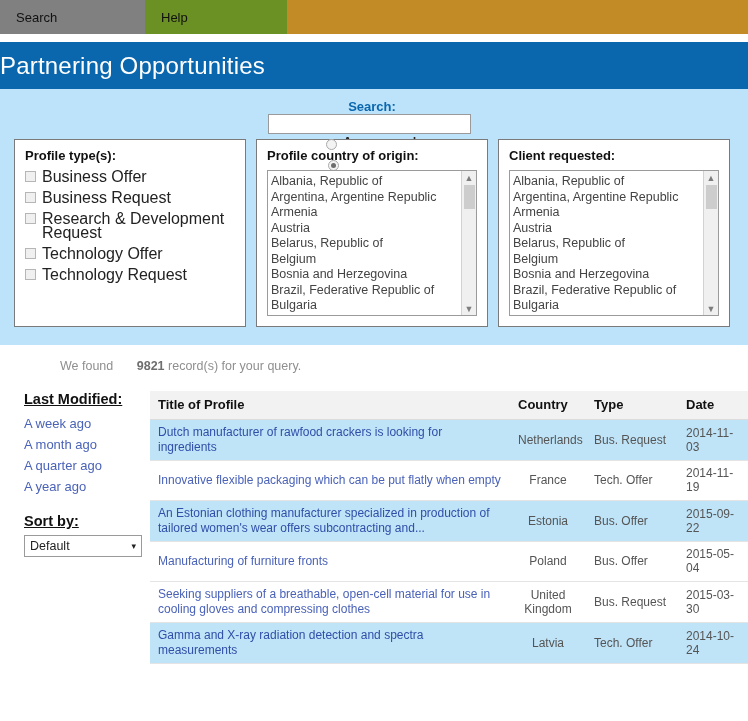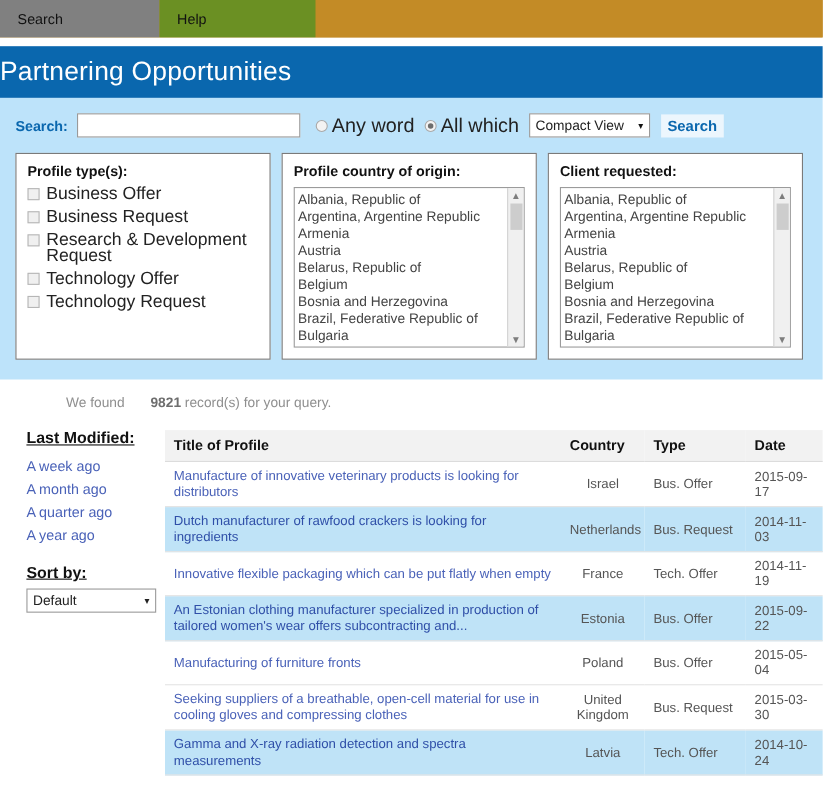--- a/index.html
+++ b/index.html
@@ -58,6 +58,7 @@
     gap: 0;
     height: 30px;
     padding-left: 4px;
+    flex-direction: column;
   }
   .searchrow .lbl {
     color: #0a67ae;

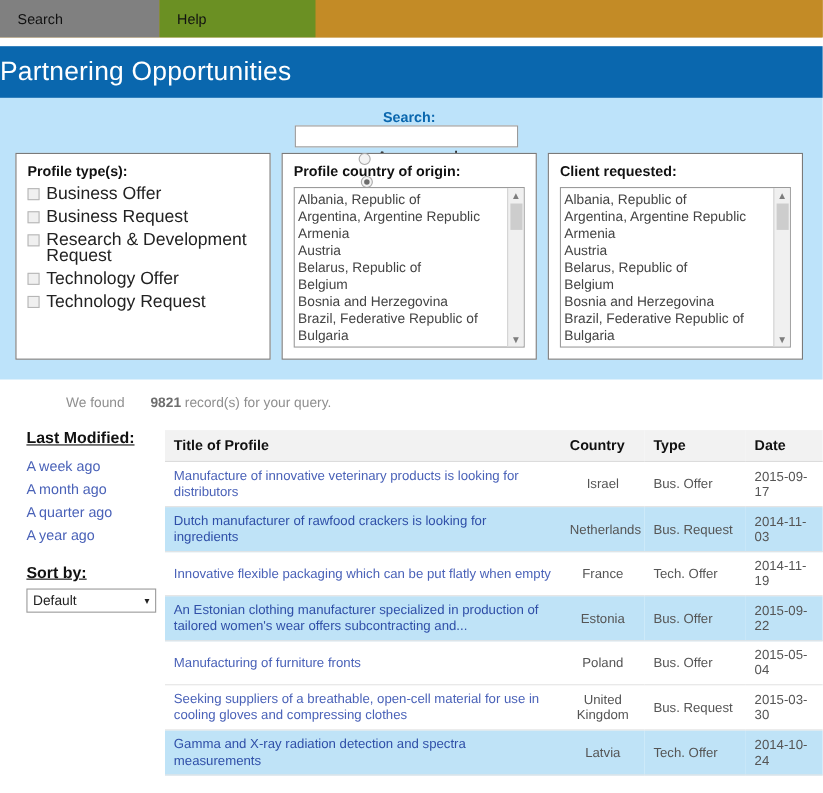--- a/index.html
+++ b/index.html
@@ -371,14 +371,6 @@
         </tr>
       </thead>
       <tbody>
-        <tr>
-          <td class="title">
-              <a href="#">Manufacture of innovative veterinary products is looking for distributors</a>
-            </td>
-          <td class="country">Israel</td>
-          <td class="type">Bus. Offer</td>
-          <td class="date">2015-09-17</td>
-        </tr>
         <tr class="alt">
           <td class="title">
               <a href="#">Dutch manufacturer of rawfood crackers is looking for ingredients</a>

